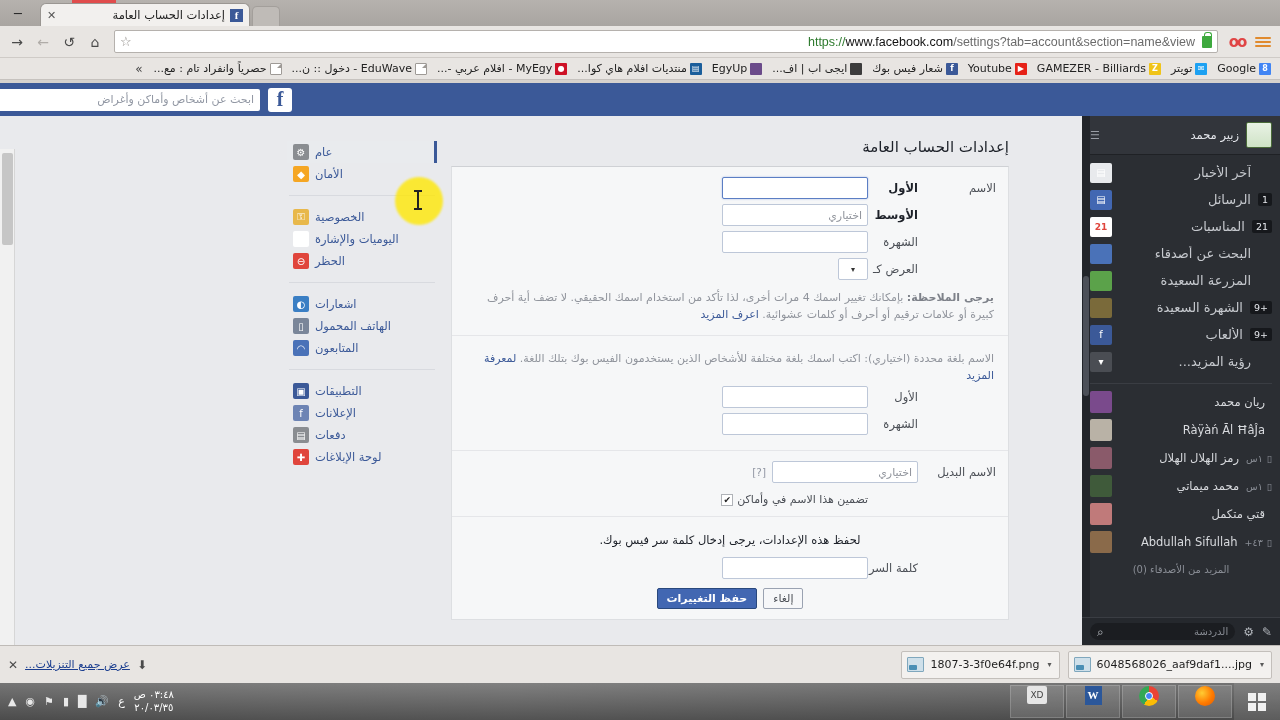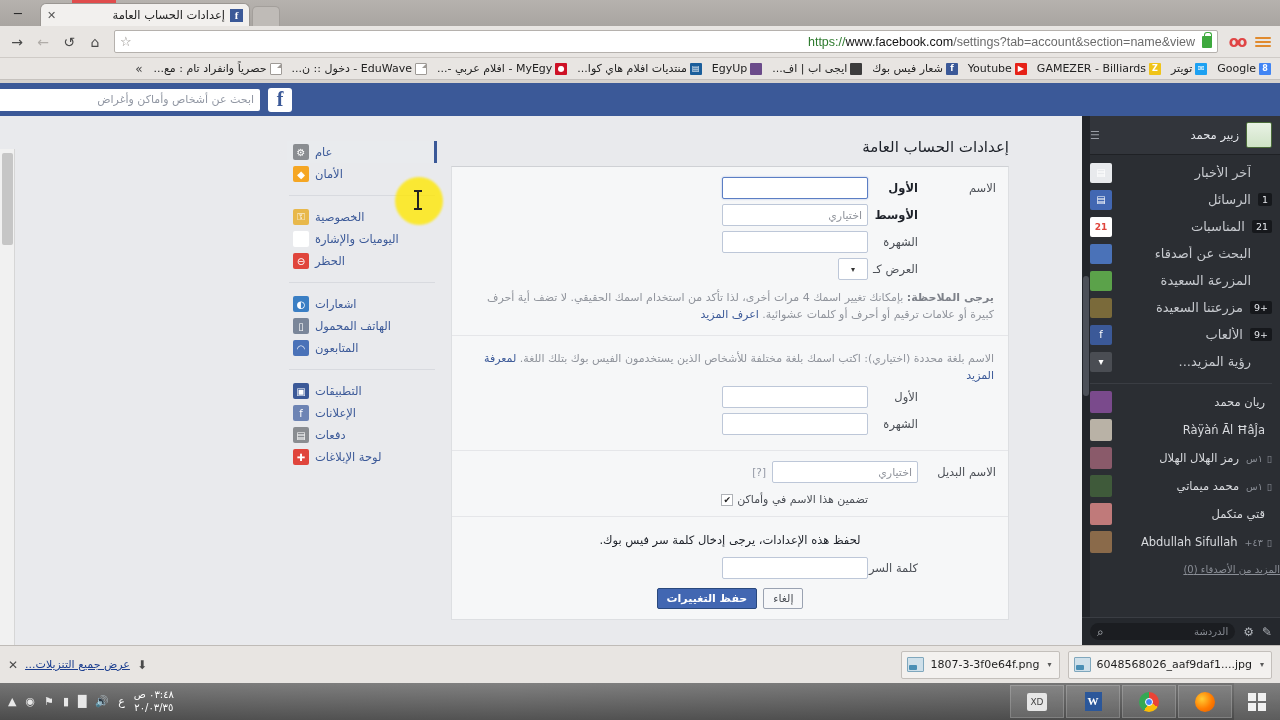--- a/index.html
+++ b/index.html
@@ -676,7 +676,7 @@
               </div>
               <div class="rail-item">
                 <span class="rail-badge">+9</span>
-                <span class="rail-label">مزرعتنا السعيدة</span>
+                <span class="rail-label">الشهرة السعيدة</span>
                 <span class="rail-ico" style="background: rgb(122, 106, 58);"></span>
               </div>
               <div class="rail-item">

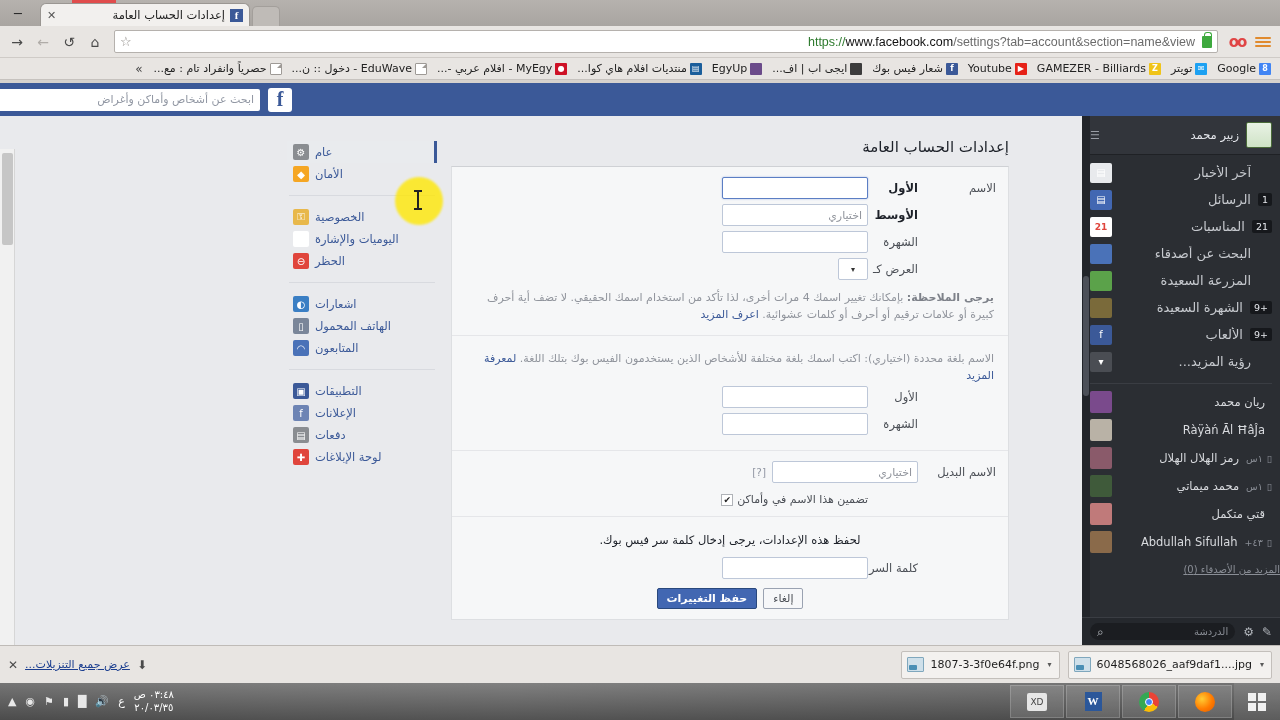--- a/index.html
+++ b/index.html
@@ -277,7 +277,7 @@
     font-size: 9.5px; color: #8a8e96;
   }
   .chat-more {
-    font-size: 10px; color: #8a8e96; padding: 8px 0 6px 0; text-decoration: underline;
+    text-align: center; font-size: 10px; color: #8a8e96; padding: 8px 0 6px 0;
   }
   .chat-bar {
     position: absolute; bottom: 0; right: 0; left: 0; height: 28px;

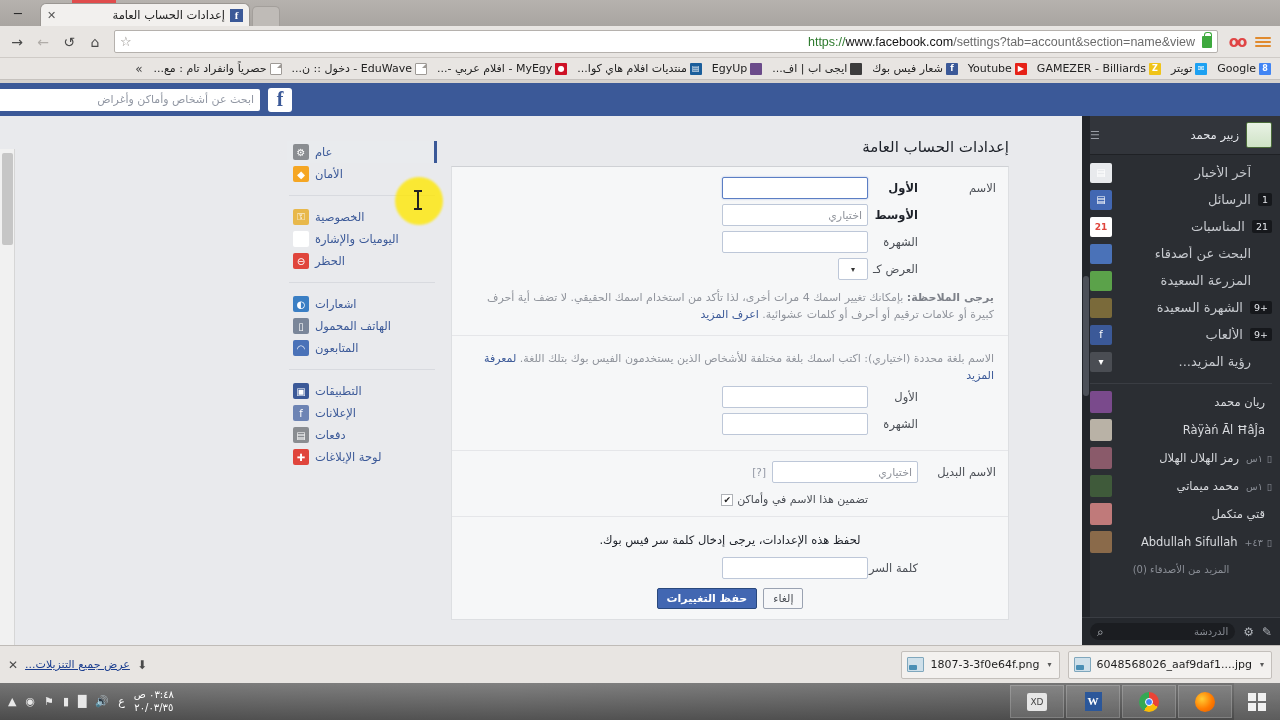--- a/index.html
+++ b/index.html
@@ -357,7 +357,7 @@
   .tb-winlogo i { background: #f0f0f0; display: block; }
   .tb-apps { display: flex; align-items: center; gap: 2px; padding-right: 2px; }
   .tb-app {
-    width: 54px; height: 33px; display: flex; align-items: center;
+    width: 54px; height: 33px; display: flex; 
     justify-content: center; background: rgba(255,255,255,.13);
     border: 1px solid rgba(255,255,255,.18); cursor: pointer;
   }

